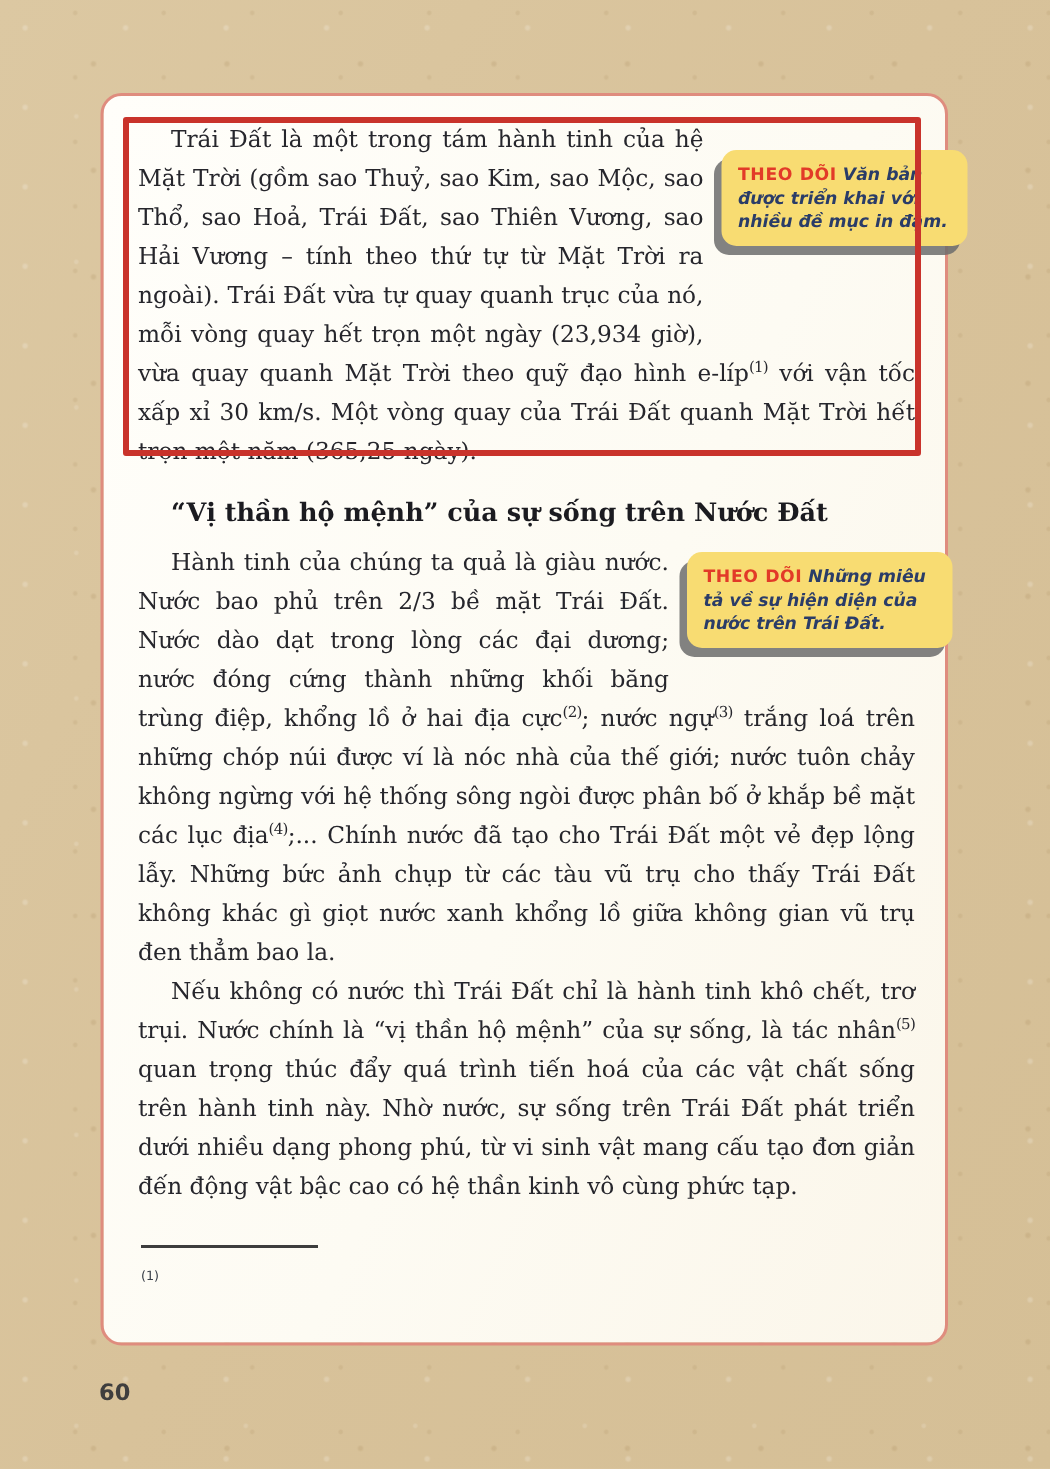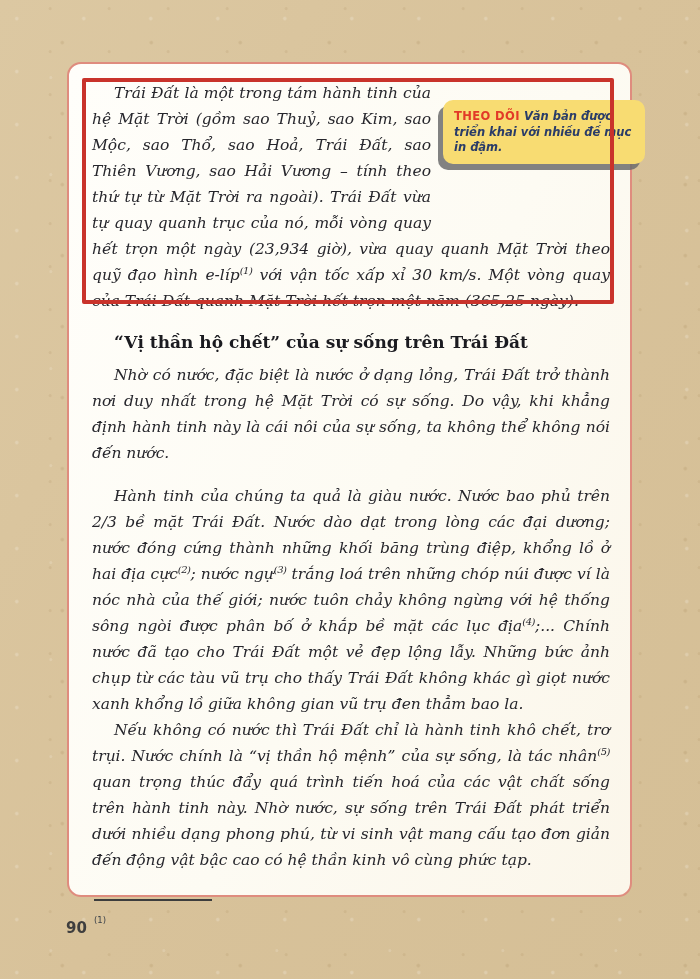--- a/index.html
+++ b/index.html
@@ -41,7 +41,7 @@
 
   p.body-par {
     font-size:15.5px; line-height:26px; color:#26262c;
-    text-align:justify; text-indent:22px;font-style:italic;
+    text-align:justify; text-indent:22px;
   }
   p.body-par + p.body-par { margin-top:17px; }
 

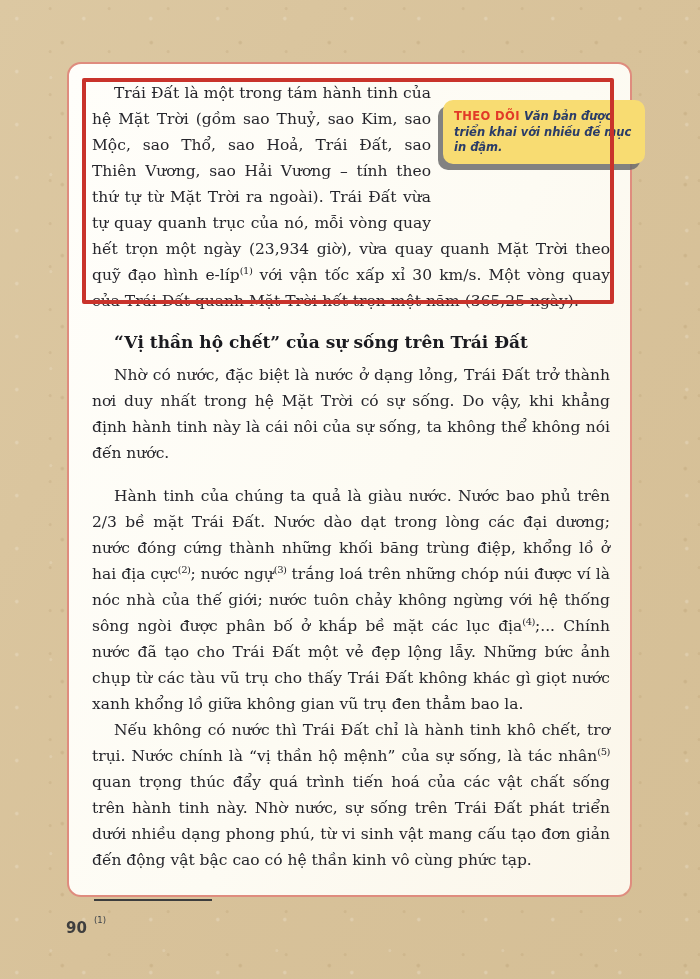--- a/index.html
+++ b/index.html
@@ -59,7 +59,7 @@
     font-size:11.5px; line-height:15.5px; color:#2a3c68;
     position:relative; z-index:10;
   }
-  .callout-1 { width:202px; margin:20px -35px 68px 12px; min-height:56px; }
+  .callout-1 { width:164px; margin:20px -35px 68px 12px; min-height:56px; }
   .callout-2 { width:177px; margin:6px -25px 32px 12px; min-height:64px; }
   .callout-label { color:#e23a28; font-style:normal; font-weight:bold; letter-spacing:.4px; padding-right:4px; }
 

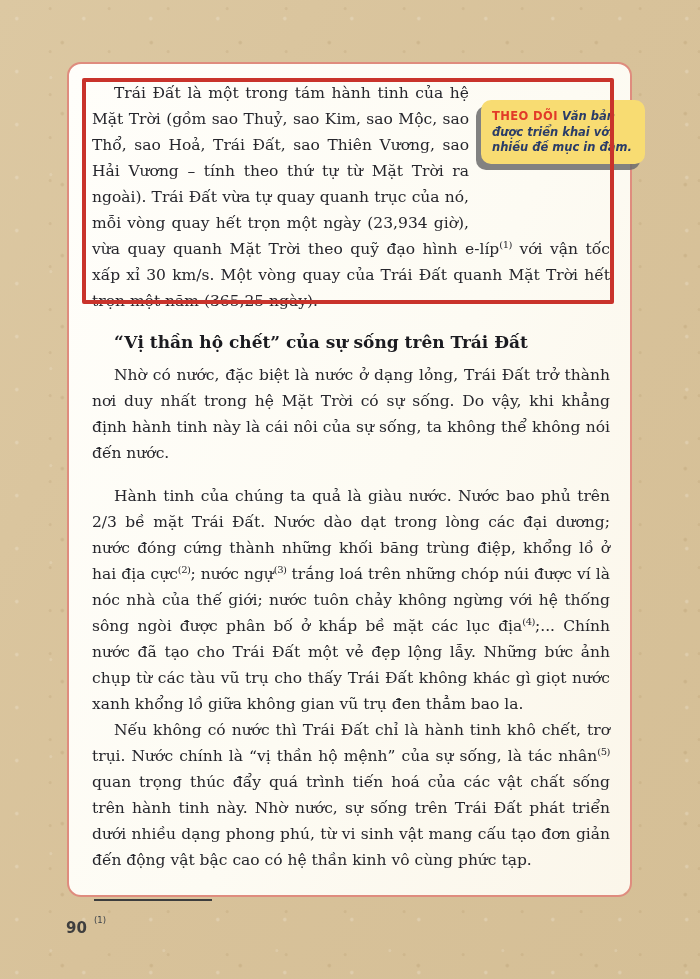--- a/index.html
+++ b/index.html
@@ -87,7 +87,7 @@
     <p class="body-par"><span>Trái Đất là một trong tám hành tinh của hệ Mặt Trời (gồm sao Thuỷ, sao Kim, sao Mộc, sao Thổ, sao Hoả, Trái Đất, sao Thiên Vương, sao Hải Vương – tính theo thứ tự từ Mặt Trời ra ngoài). Trái Đất vừa tự quay quanh trục của nó, mỗi vòng quay hết trọn một ngày (23,934 giờ), vừa quay quanh Mặt Trời theo quỹ đạo hình e-líp</span><sup class="fnref">(1)</sup><span> với vận tốc xấp xỉ 30 km/s. Một vòng quay của Trái Đất quanh Mặt Trời hết trọn một năm (365,25 ngày).</span></p>
   </div>
 
-  <h2 class="sec-heading">“Vị thần hộ chết” của sự sống trên Trái Đất</h2>
+  <h2 class="sec-heading">“Vị thần hộ mệnh” của sự sống trên Nước Đất</h2>
 
   <div class="clearfix">
     <p class="body-par">Nhờ có nước, đặc biệt là nước ở dạng lỏng, Trái Đất trở thành nơi duy nhất trong hệ Mặt Trời có sự sống. Do vậy, khi khẳng định hành tinh này là cái nôi của sự sống, ta không thể không nói đến nước.</p>

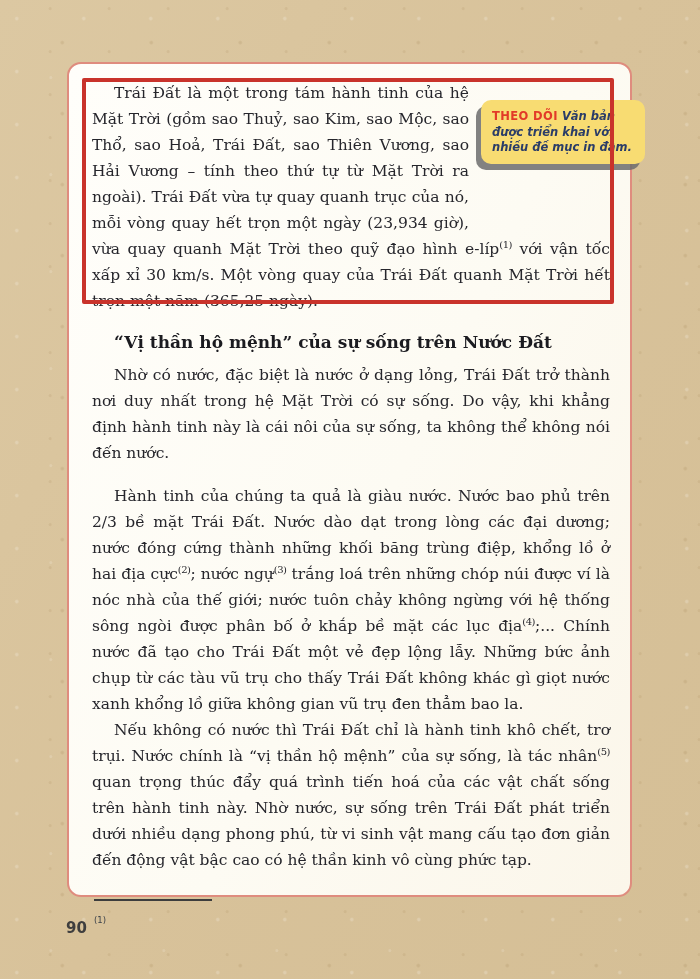--- a/index.html
+++ b/index.html
@@ -90,7 +90,6 @@
   <h2 class="sec-heading">“Vị thần hộ mệnh” của sự sống trên Nước Đất</h2>
 
   <div class="clearfix">
-    <p class="body-par">Nhờ có nước, đặc biệt là nước ở dạng lỏng, Trái Đất trở thành nơi duy nhất trong hệ Mặt Trời có sự sống. Do vậy, khi khẳng định hành tinh này là cái nôi của sự sống, ta không thể không nói đến nước.</p>
     <p class="body-par"><span>Hành tinh của chúng ta quả là giàu nước. Nước bao phủ trên 2/3 bề mặt Trái Đất. Nước dào dạt trong lòng các đại dương; nước đóng cứng thành những khối băng trùng điệp, khổng lồ ở hai địa cực</span><sup class="fnref">(2)</sup><span>; nước ngự</span><sup class="fnref">(3)</sup><span> trắng loá trên những chóp núi được ví là nóc nhà của thế giới; nước tuôn chảy không ngừng với hệ thống sông ngòi được phân bố ở khắp bề mặt các lục địa</span><sup class="fnref">(4)</sup><span>;... Chính nước đã tạo cho Trái Đất một vẻ đẹp lộng lẫy. Những bức ảnh chụp từ các tàu vũ trụ cho thấy Trái Đất không khác gì giọt nước xanh khổng lồ giữa không gian vũ trụ đen thẳm bao la.</span></p>
   </div>
 

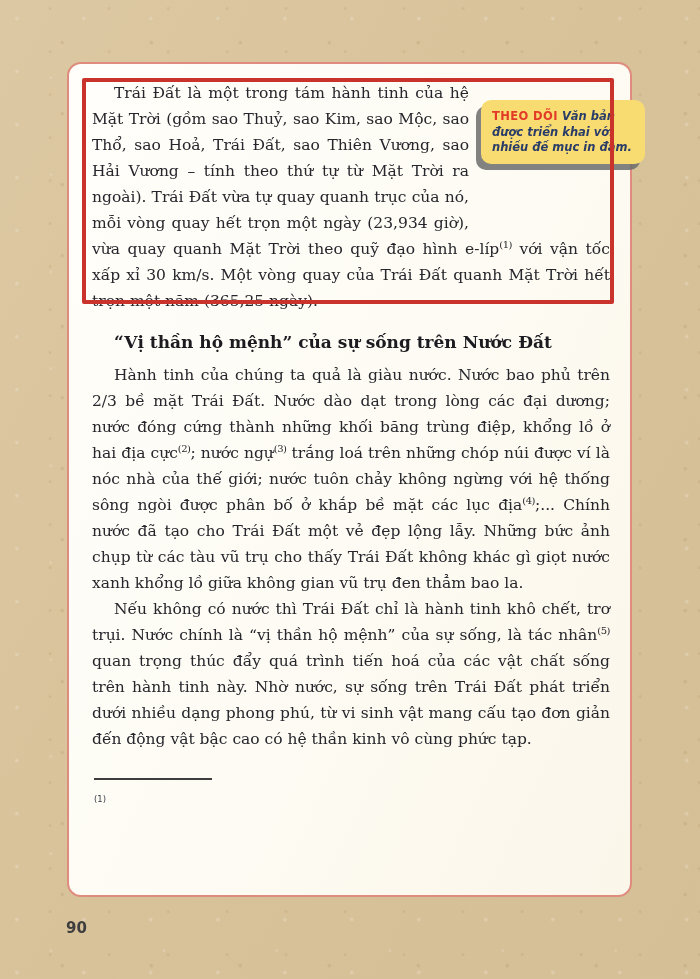--- a/index.html
+++ b/index.html
@@ -90,6 +90,7 @@
   <h2 class="sec-heading">“Vị thần hộ mệnh” của sự sống trên Nước Đất</h2>
 
   <div class="clearfix">
+    <div class="callout callout-2"><span class="callout-label">THEO DÕI</span><span>Những miêu tả về sự hiện diện của nước trên Trái Đất.</span></div>
     <p class="body-par"><span>Hành tinh của chúng ta quả là giàu nước. Nước bao phủ trên 2/3 bề mặt Trái Đất. Nước dào dạt trong lòng các đại dương; nước đóng cứng thành những khối băng trùng điệp, khổng lồ ở hai địa cực</span><sup class="fnref">(2)</sup><span>; nước ngự</span><sup class="fnref">(3)</sup><span> trắng loá trên những chóp núi được ví là nóc nhà của thế giới; nước tuôn chảy không ngừng với hệ thống sông ngòi được phân bố ở khắp bề mặt các lục địa</span><sup class="fnref">(4)</sup><span>;... Chính nước đã tạo cho Trái Đất một vẻ đẹp lộng lẫy. Những bức ảnh chụp từ các tàu vũ trụ cho thấy Trái Đất không khác gì giọt nước xanh khổng lồ giữa không gian vũ trụ đen thẳm bao la.</span></p>
   </div>
 

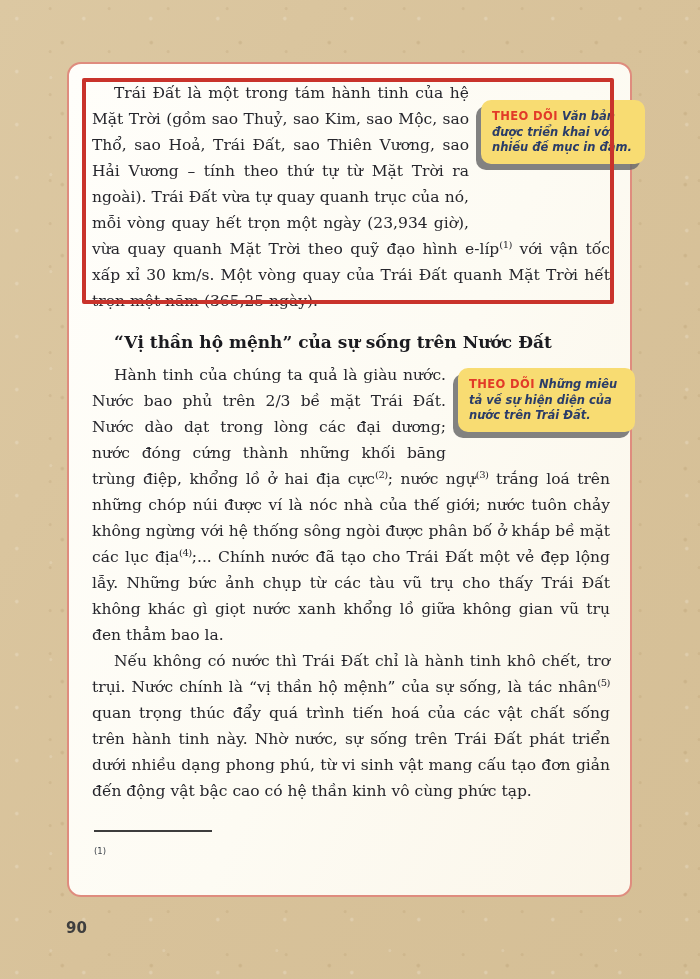--- a/index.html
+++ b/index.html
@@ -109,6 +109,6 @@
 
 <div class="highlight-rect"></div>
 
-<div class="page-number">90</div>
+<div class="page-number">60</div>
 
 </body></html>

